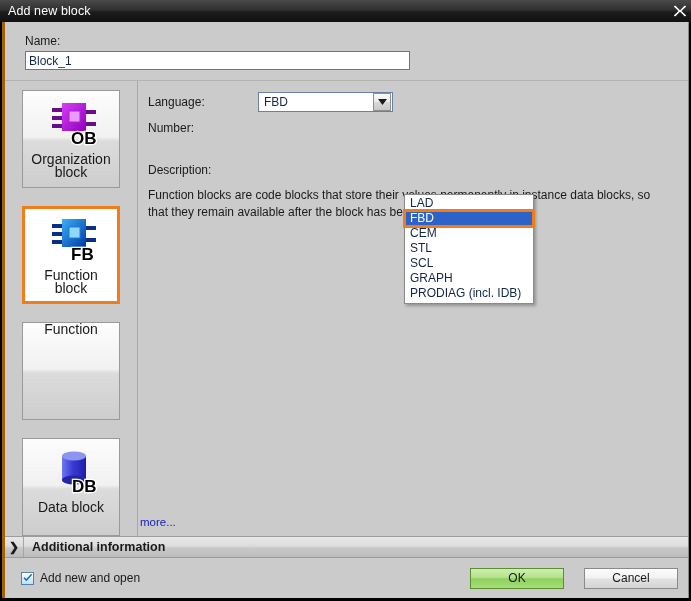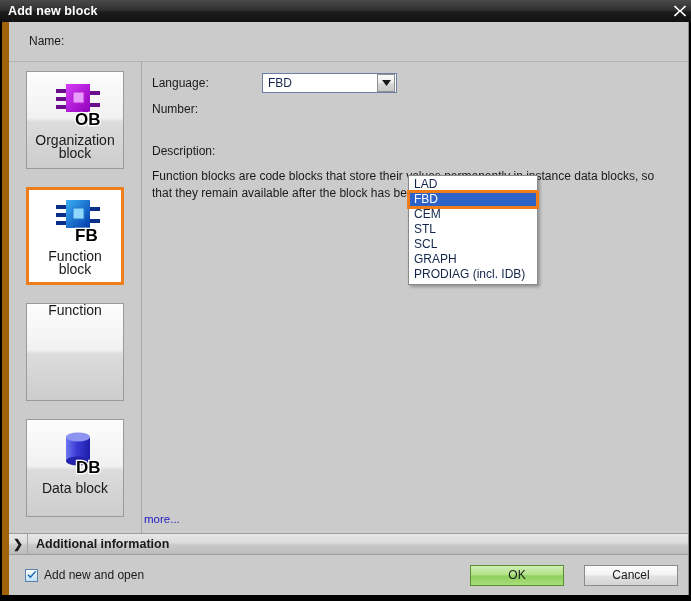--- a/index.html
+++ b/index.html
@@ -36,7 +36,7 @@
   #title-text {
     color: #ffffff;
     font-size: 12.5px;
-    font-weight: bold;
+    font-weight: normal;
     margin-left: 8px;
     letter-spacing: 0.1px;
   }

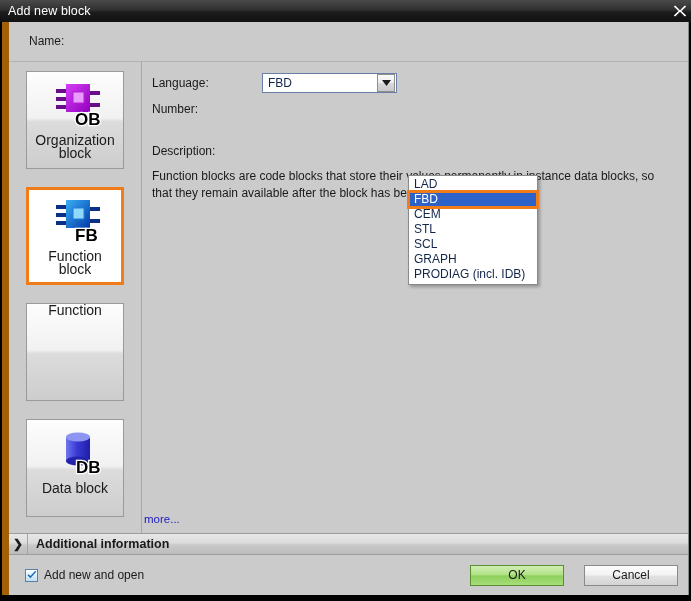--- a/index.html
+++ b/index.html
@@ -56,7 +56,7 @@
     margin: 0 2px 0 2px;
     position: relative;
     display: flex; flex-direction: column;
-    border-left: 7px solid #a16207;
+    border-left: 3px solid #a16207;
     border-right: 1px solid #8a8a8a;
   }
 

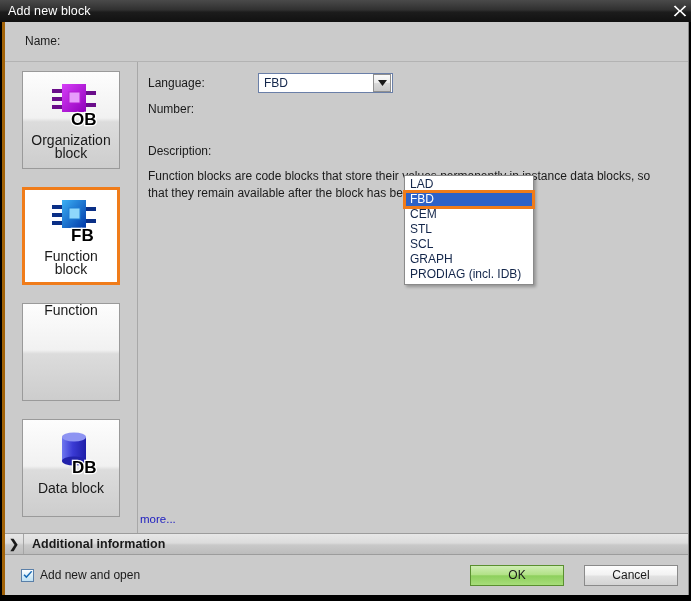--- a/index.html
+++ b/index.html
@@ -324,6 +324,7 @@
 
     <div id="name-row">
       <div id="name-label">Name:</div>
+      <input id="name-input" type="text" value="Block_1" style="">
     </div>
 
     <div id="middle">

